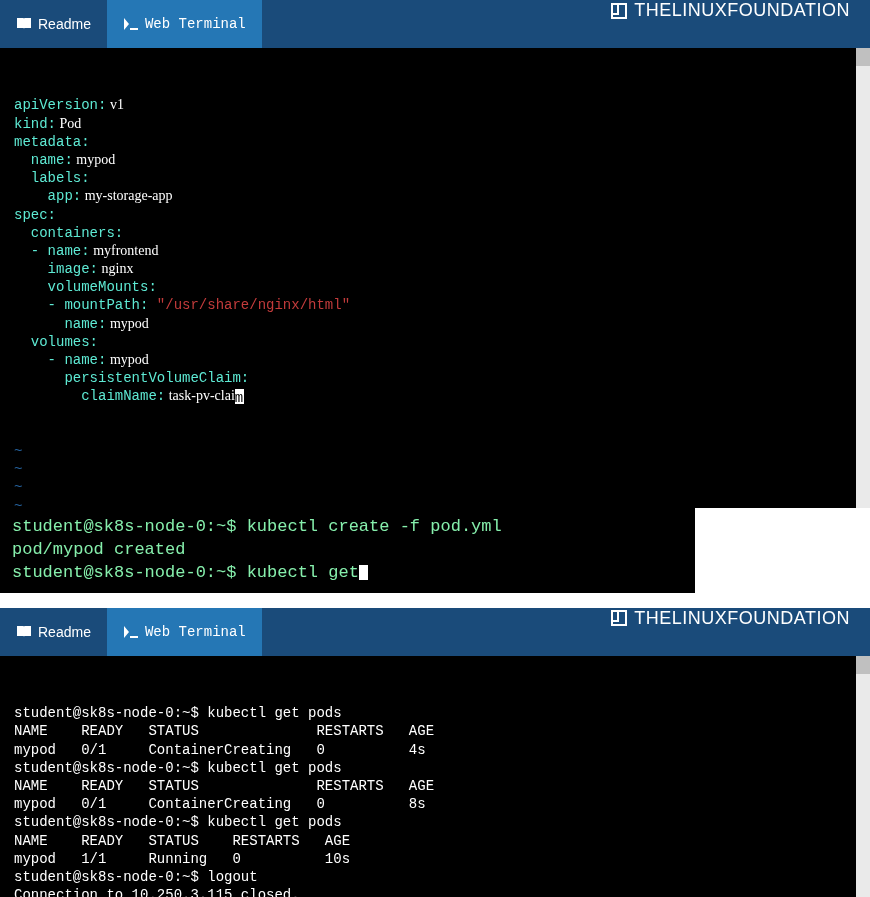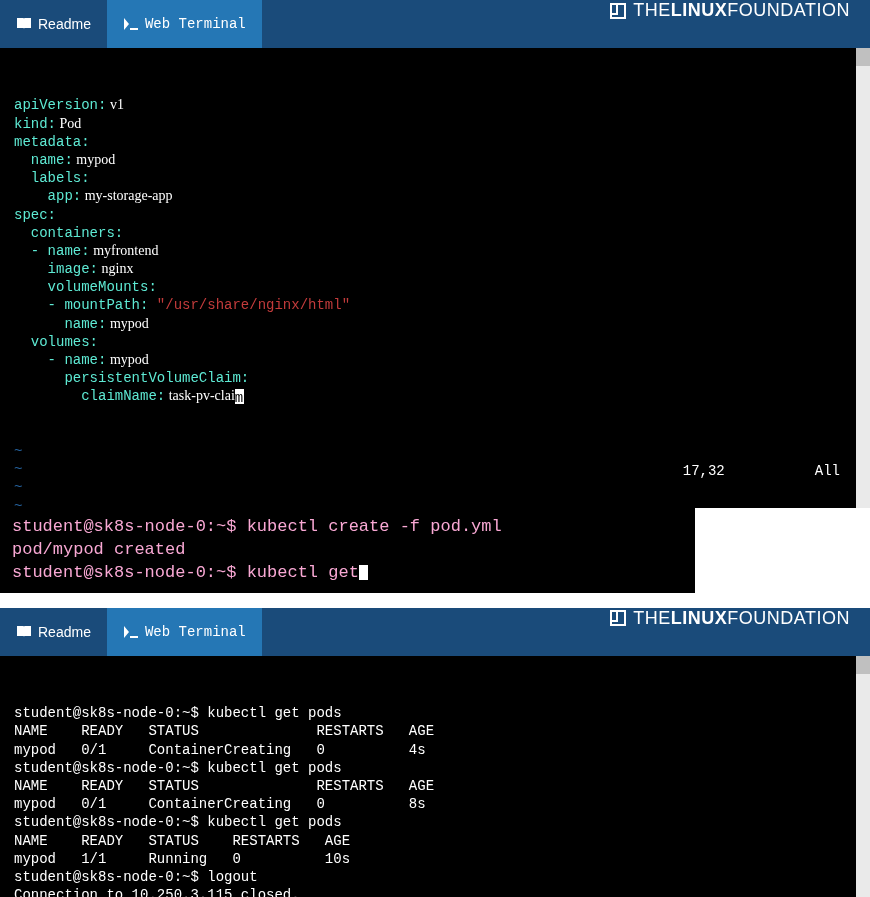--- a/index.html
+++ b/index.html
@@ -45,7 +45,7 @@
     .logo-text {
       font-weight: 300;
     }
-    .logo-text .bold { font-weight: 700; }
+    .logo-text .bold { font-weight: 400; }
     .logo-icon {
       margin-right: 6px;
       display: inline-flex;

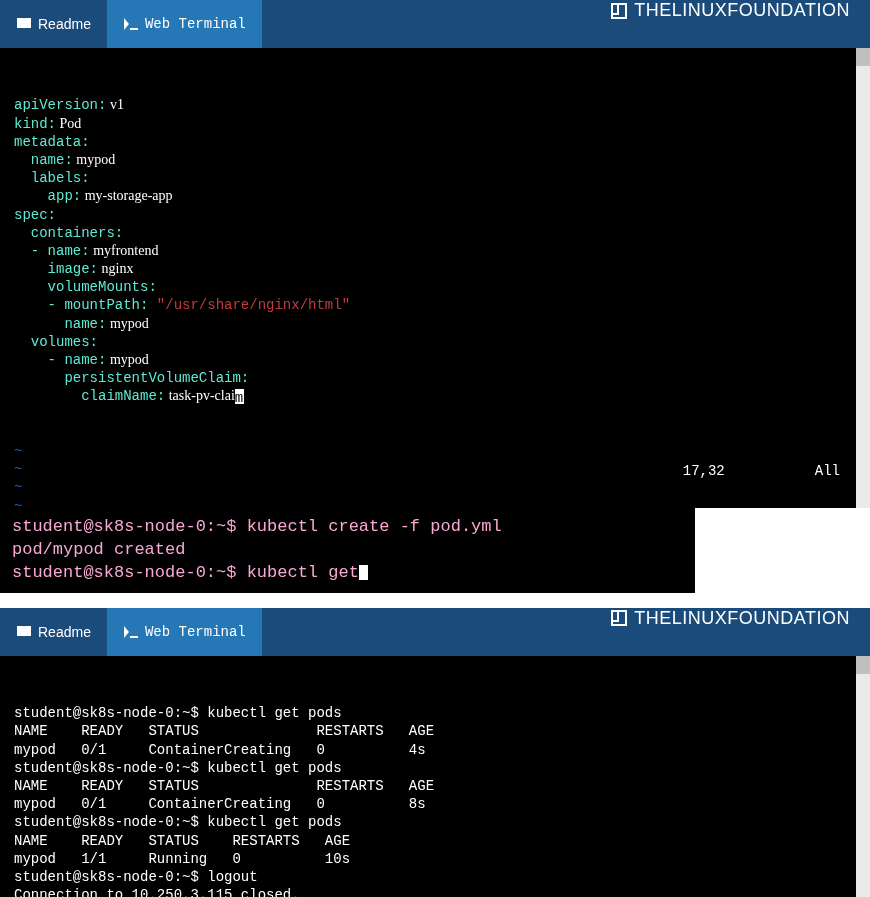--- a/index.html
+++ b/index.html
@@ -142,9 +142,6 @@
 <div class="terminal-pane with-scrollbar" style="height:460px;">
   <div id="yaml-content"><div><span class="key">apiVersion:</span><span class="val-white"> v1</span></div><div><span class="key">kind:</span><span class="val-white"> Pod</span></div><div><span class="key">metadata:</span></div><div><span class="key">&nbsp;&nbsp;name:</span><span class="val-white"> mypod</span></div><div><span class="key">&nbsp;&nbsp;labels:</span></div><div><span class="key">&nbsp;&nbsp;&nbsp;&nbsp;app:</span><span class="val-white"> my-storage-app</span></div><div><span class="key">spec:</span></div><div><span class="key">&nbsp;&nbsp;containers:</span></div><div><span class="key">&nbsp;&nbsp;-&nbsp;name:</span><span class="val-white"> myfrontend</span></div><div><span class="key">&nbsp;&nbsp;&nbsp;&nbsp;image:</span><span class="val-white"> nginx</span></div><div><span class="key">&nbsp;&nbsp;&nbsp;&nbsp;volumeMounts:</span></div><div><span class="key">&nbsp;&nbsp;&nbsp;&nbsp;-&nbsp;mountPath:</span><span class="val-red"> "/usr/share/nginx/html"</span></div><div><span class="key">&nbsp;&nbsp;&nbsp;&nbsp;&nbsp;&nbsp;name:</span><span class="val-white"> mypod</span></div><div><span class="key">&nbsp;&nbsp;volumes:</span></div><div><span class="key">&nbsp;&nbsp;&nbsp;&nbsp;-&nbsp;name:</span><span class="val-white"> mypod</span></div><div><span class="key">&nbsp;&nbsp;&nbsp;&nbsp;&nbsp;&nbsp;persistentVolumeClaim:</span></div><div><span class="key">&nbsp;&nbsp;&nbsp;&nbsp;&nbsp;&nbsp;&nbsp;&nbsp;claimName:</span><span class="val-white"> task-pv-clai</span><span class="cursor" style="color:#000;">m</span></div></div>
   <div id="tilde-content"><div class="tilde">~</div><div class="tilde">~</div><div class="tilde">~</div><div class="tilde">~</div></div>
-  <div class="vim-status">
-    <span style="margin-right:90px;">17,32</span><span>All</span>
-  </div>
   <div class="scrollbar-track">
     <div class="scrollbar-thumb" style="top:0;height:18px;"></div>
   </div>

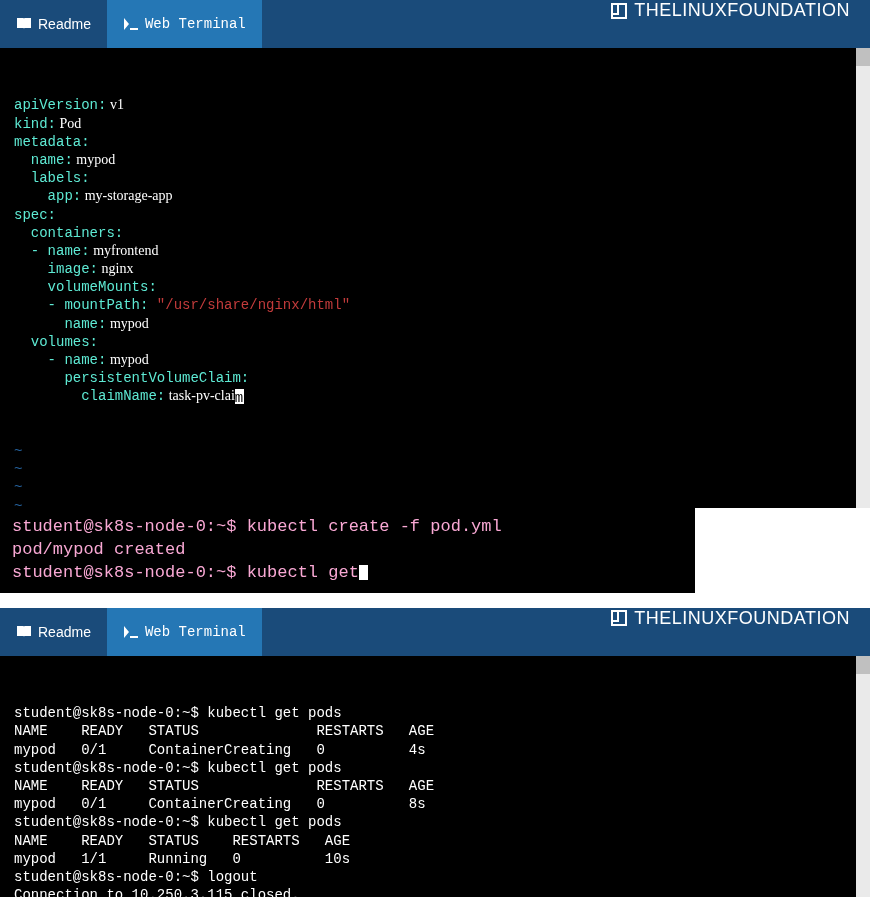--- a/index.html
+++ b/index.html
@@ -96,7 +96,7 @@
     }
     .middle-terminal {
       background: #000;
-      color: #f9a8d4;
+      color: #86efac;
       font-family: "Courier New", monospace;
       font-size: 17px;
       line-height: 1.35;

